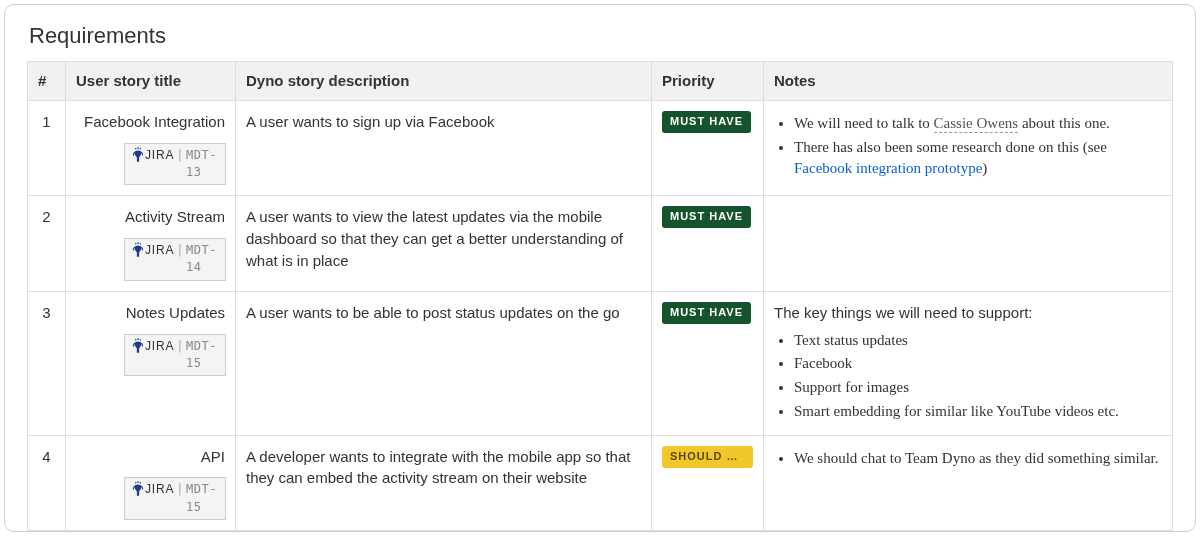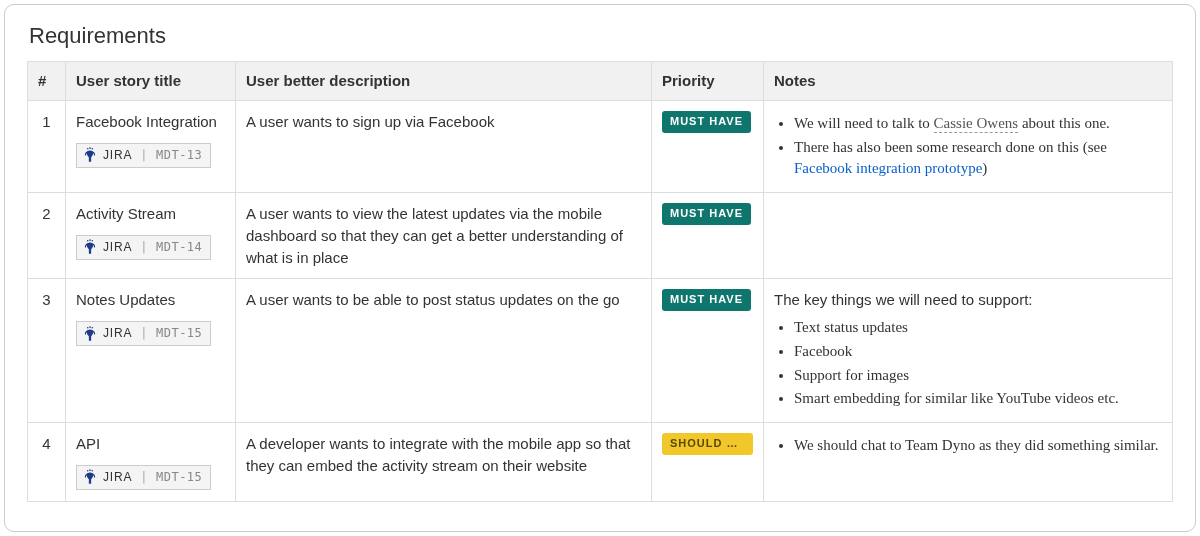--- a/index.html
+++ b/index.html
@@ -116,7 +116,7 @@
       <tr>
         <th>#</th>
         <th>User story title</th>
-        <th>User better description</th>
+        <th>Dyno story description</th>
         <th>Priority</th>
         <th>Notes</th>
       </tr>

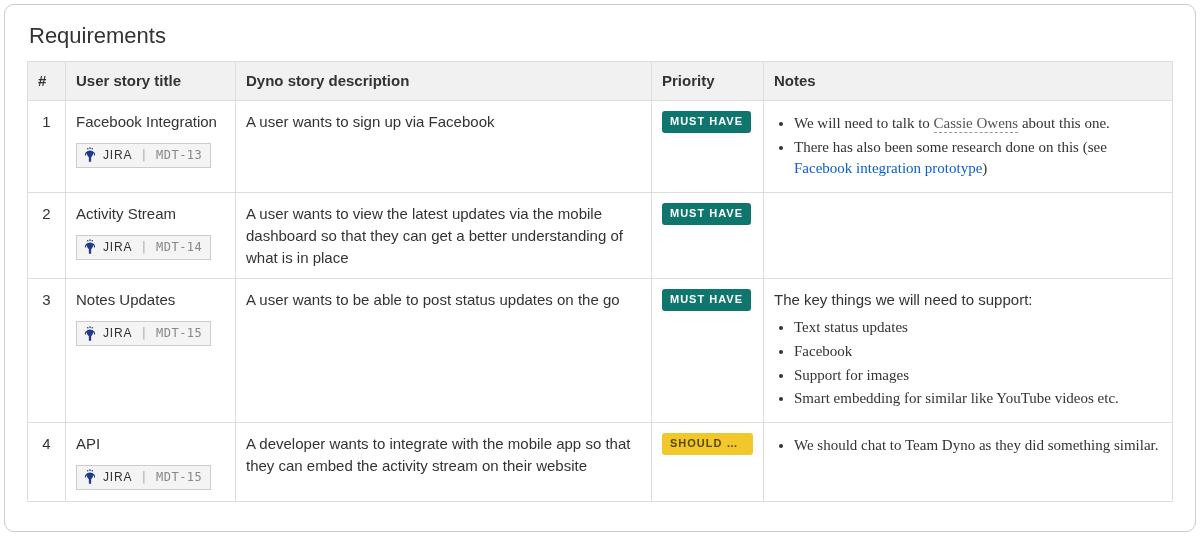--- a/index.html
+++ b/index.html
@@ -51,7 +51,7 @@
   col.col-notes { width: auto; }
   td.num { text-align: center; color: #333; }
   .title-cell { }
-  .story-title { margin-bottom: 10px; }
+  .story-title { margin-bottom: 10px; text-align: right; }
   .jira-pill {
     display: inline-flex;
     align-items: center;

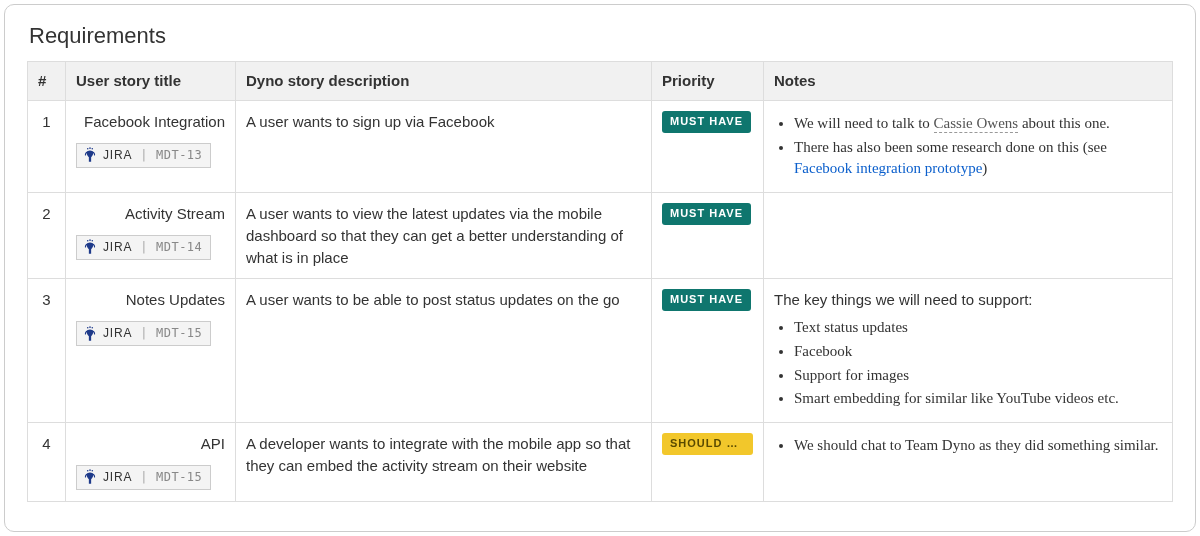--- a/index.html
+++ b/index.html
@@ -87,7 +87,7 @@
     text-overflow: ellipsis;
     vertical-align: top;
   }
-  .badge.must   { background: #0f766e; }
+  .badge.must   { background: #14532d; }
   .badge.should { background: #f2c72b; color: #594a00; }
   ul.notes { margin: 0; padding-left: 20px; }
   ul.notes li { margin: 2px 0; font-family: Liberation Serif, serif; }

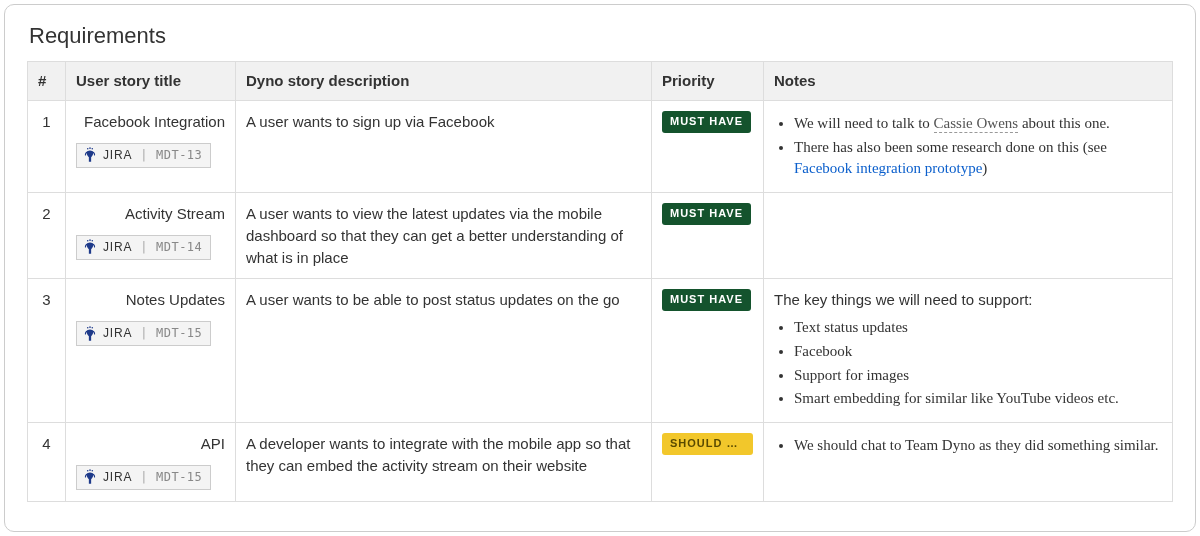--- a/index.html
+++ b/index.html
@@ -54,8 +54,6 @@
   .story-title { margin-bottom: 10px; text-align: right; }
   .jira-pill {
     display: inline-flex;
-    align-items: center;
-    gap: 6px;
     border: 1px solid #ccc;
     background: #f4f4f4;
     padding: 3px 8px 3px 6px;
@@ -63,6 +61,7 @@
     letter-spacing: 0.5px;
     color: #555;
     font-family: "SFMono-Regular", Menlo, Consolas, monospace;
+    margin-left: 48px;
   }
   .jira-pill .jira-label {
     color: #333;

